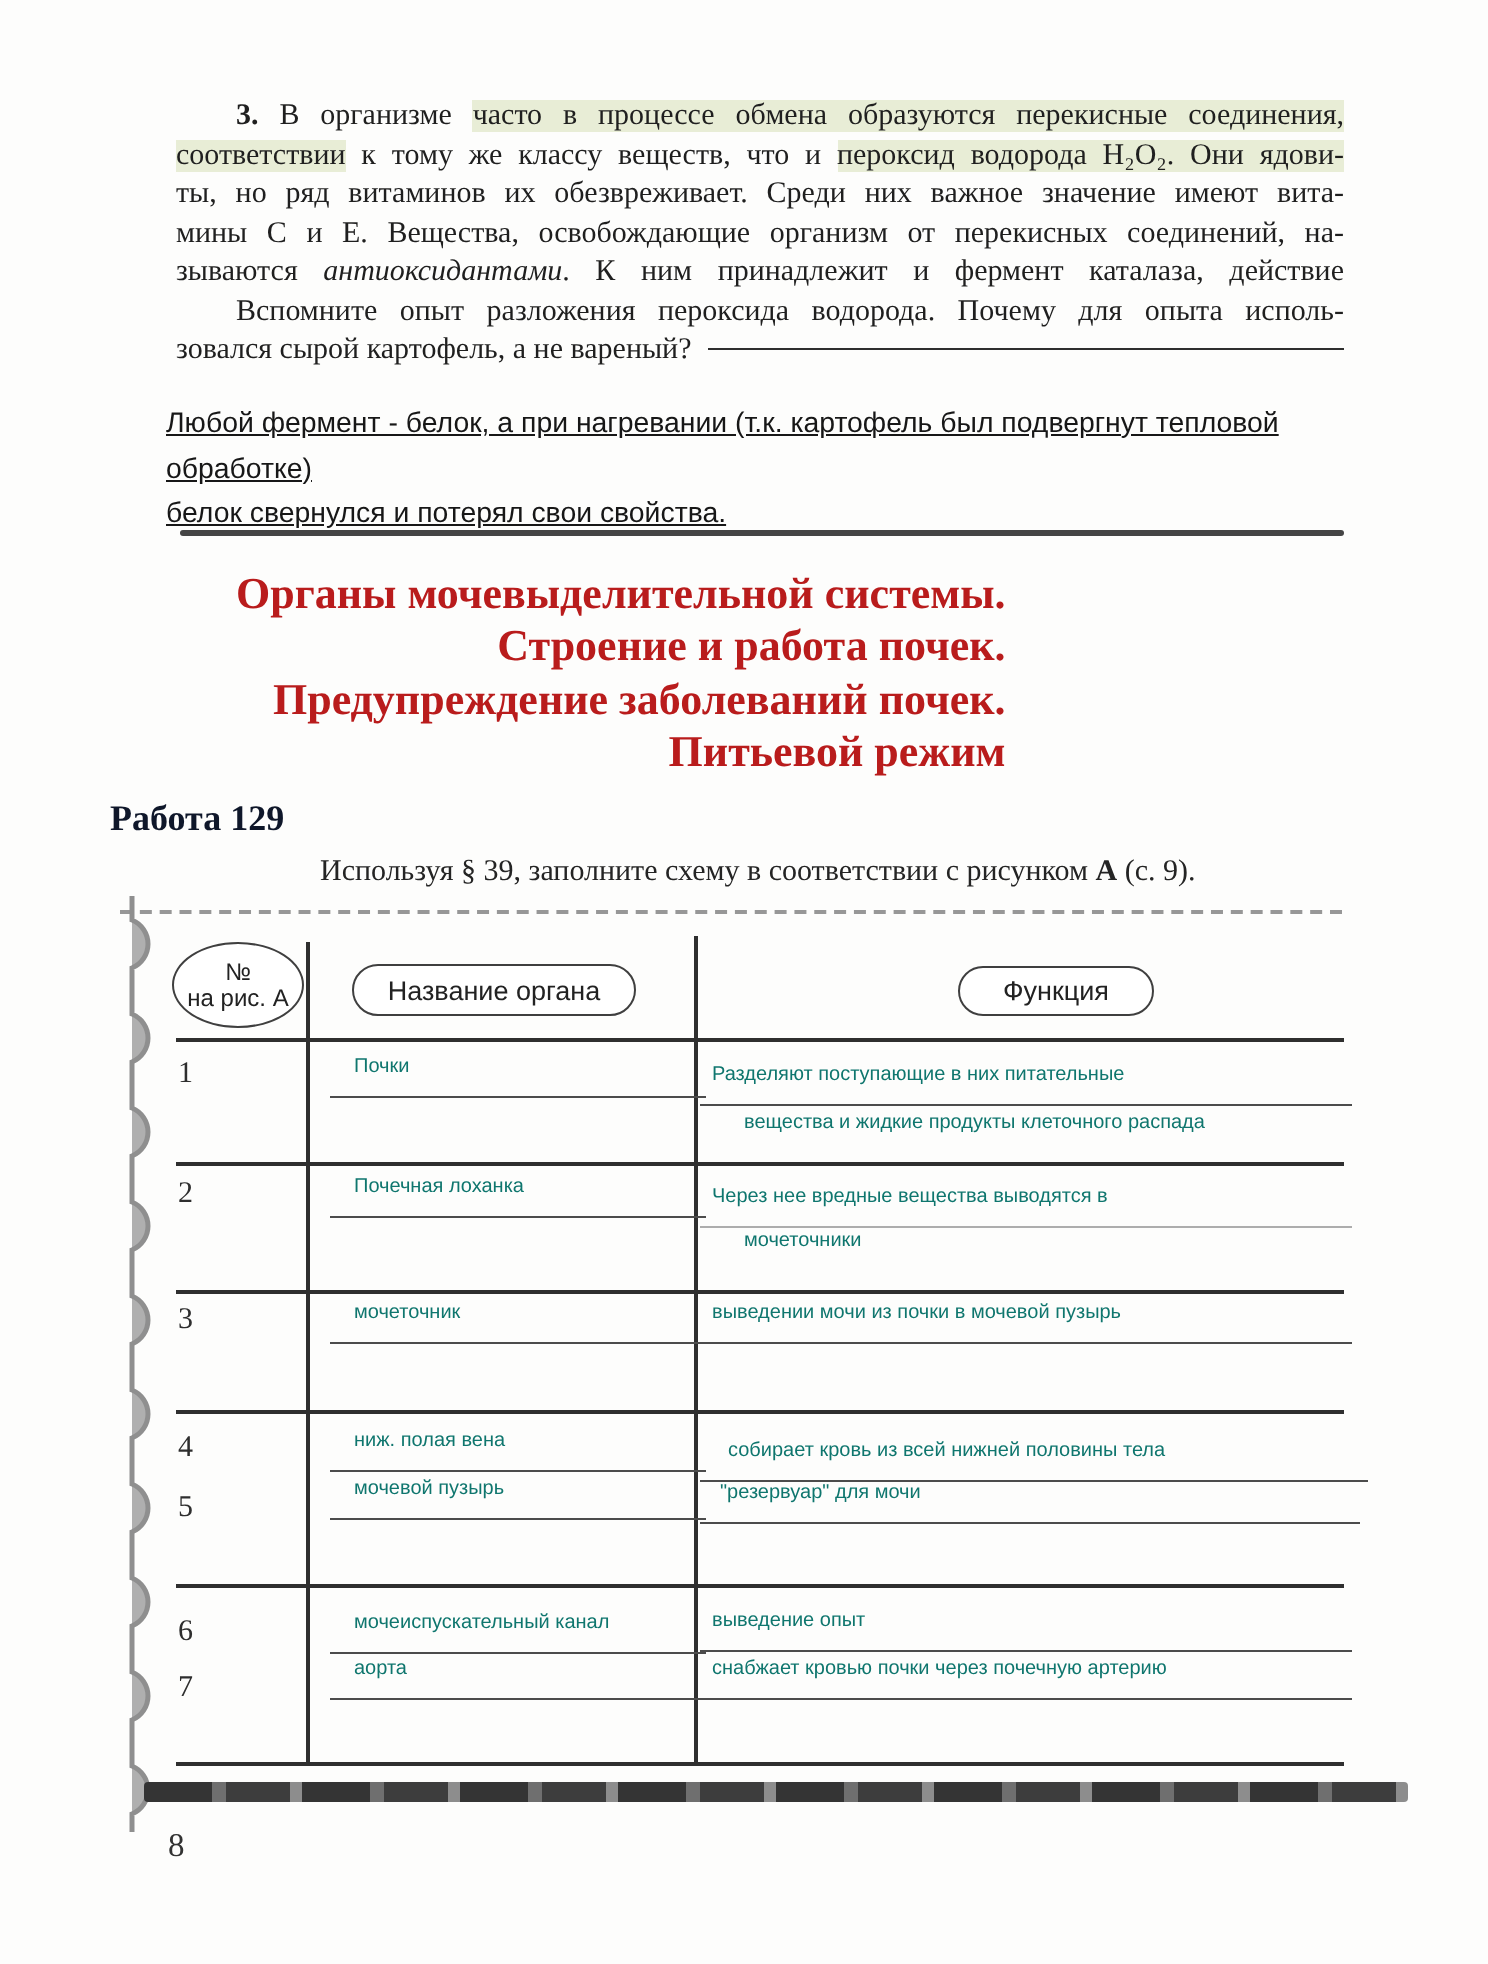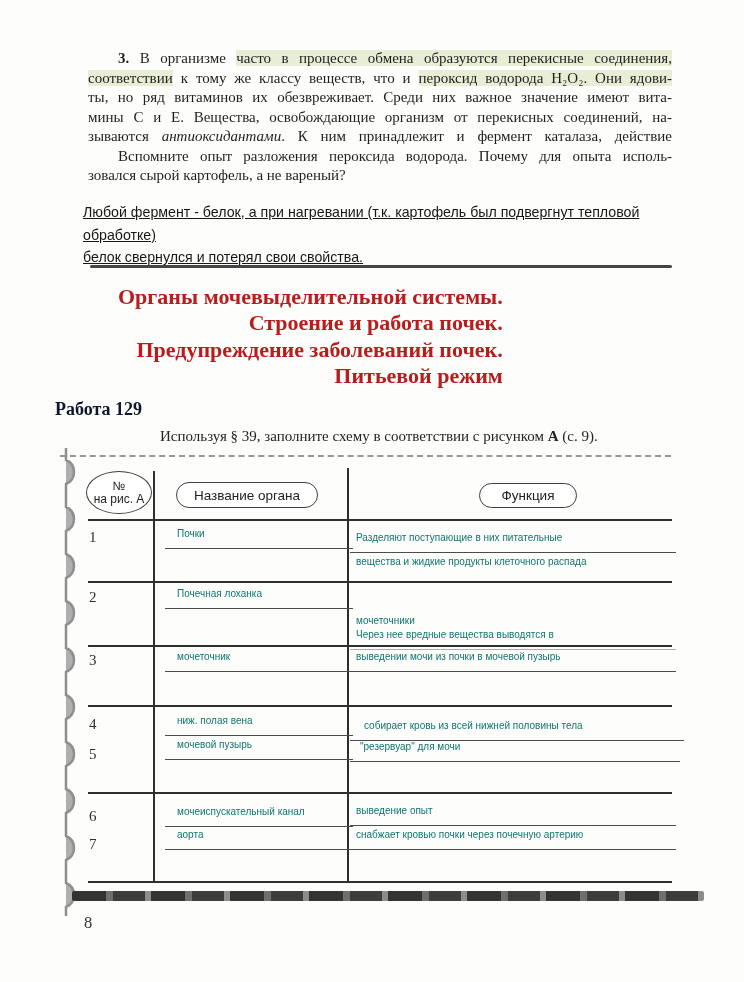--- a/index.html
+++ b/index.html
@@ -17,7 +17,7 @@
   .p-line .it{font-style:italic;margin-top:40px;}
   .hl{background:rgba(198,210,152,0.38);}
   .indent{padding-left:30px;}
-  .q-row{display:flex;align-items:flex-start;white-space:nowrap;flex-direction:column;}
+  .q-row{display:flex;align-items:center;white-space:nowrap;}
   .blank-line{flex:1;border-bottom:1.6px solid #2e2e2e;margin-left:8px;margin-bottom:3px;}
 
   

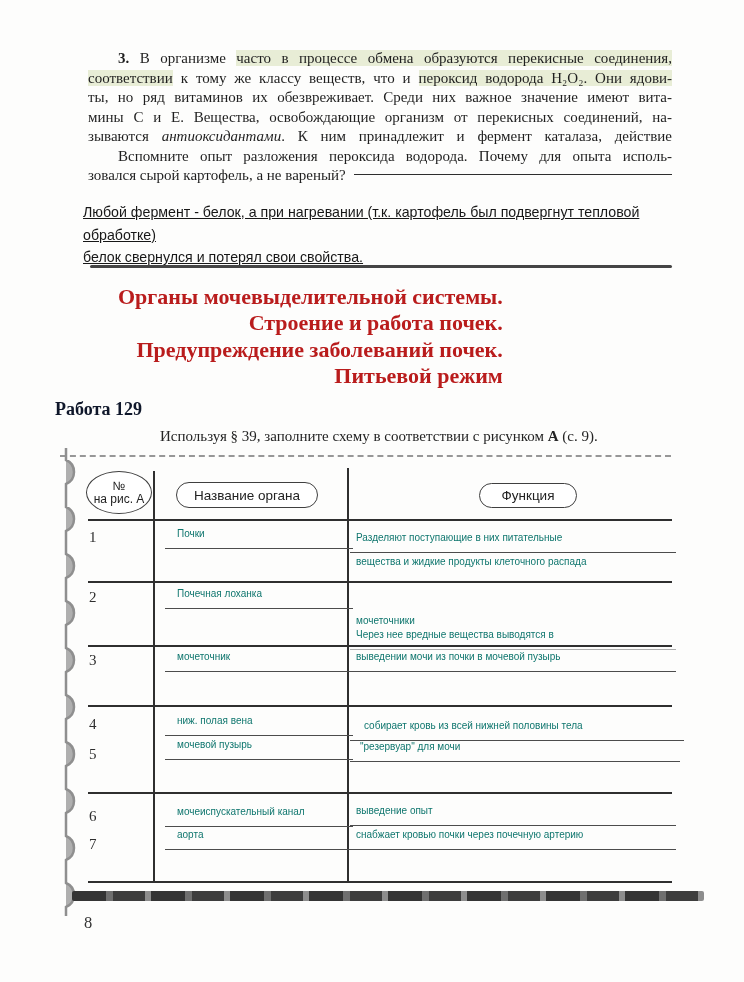--- a/index.html
+++ b/index.html
@@ -51,7 +51,7 @@
   .num{position:absolute;left:29px;width:22px;font-size:15px;color:#2e2e2e;}
   .entry{position:absolute;font-family:"Liberation Sans",sans-serif;font-size:10px;color:#0f766e;
          padding-bottom:9px;border-bottom:1.4px solid #4c4c4c;}
-  .entry.noline{border-bottom:none;}
+  .entry.noline{border-bottom:none;margin-left:16px;}
   .entry.faint{border-bottom-color:#adadad;margin-top:36px;}
   .org{left:105px;width:176px;padding-left:12px;}
   .fn{left:290px;width:320px;padding-left:6px;}

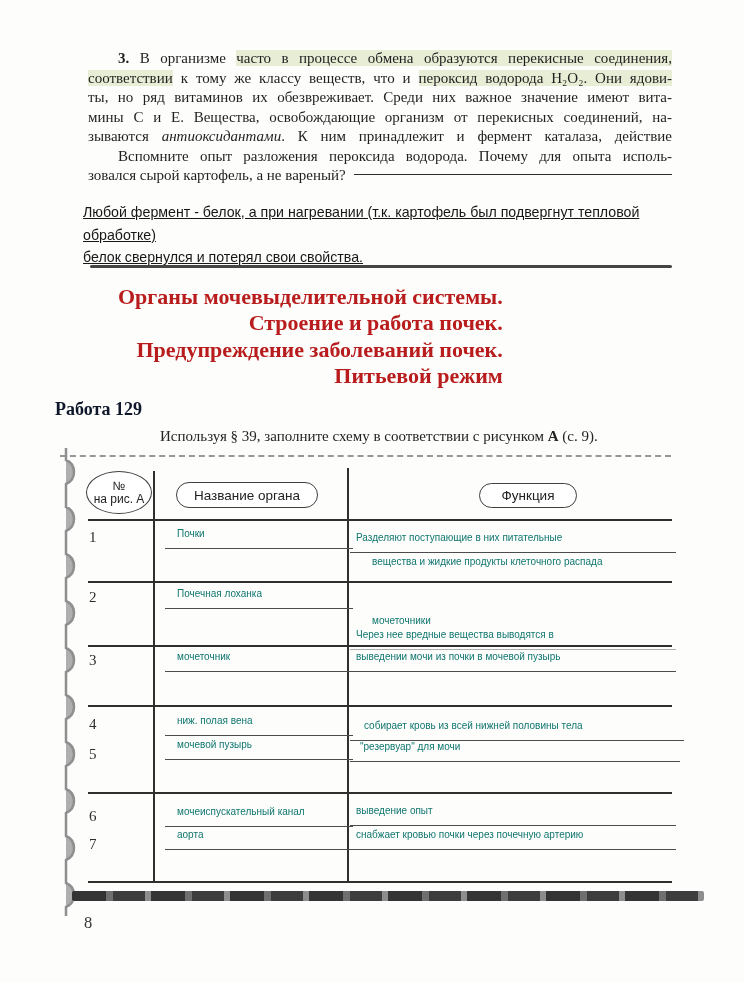--- a/index.html
+++ b/index.html
@@ -52,7 +52,7 @@
   .entry{position:absolute;font-family:"Liberation Sans",sans-serif;font-size:10px;color:#0f766e;
          padding-bottom:9px;border-bottom:1.4px solid #4c4c4c;}
   .entry.noline{border-bottom:none;margin-left:16px;}
-  .entry.faint{border-bottom-color:#adadad;margin-top:36px;}
+  .entry.faint{border-bottom-color:#adadad;}
   .org{left:105px;width:176px;padding-left:12px;}
   .fn{left:290px;width:320px;padding-left:6px;}
 

